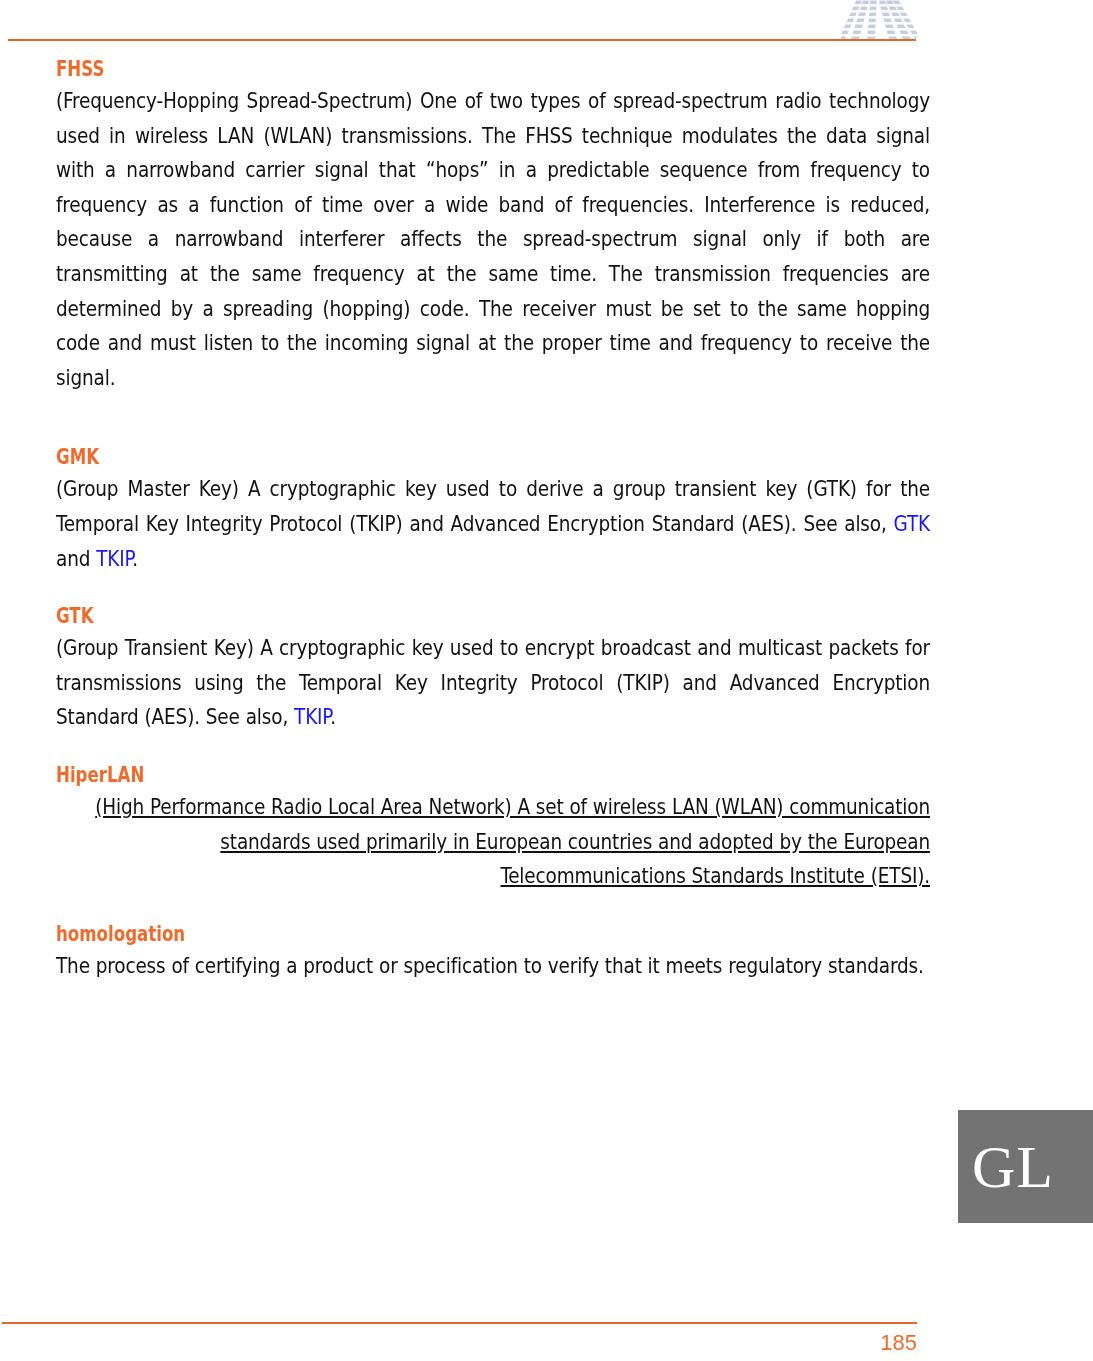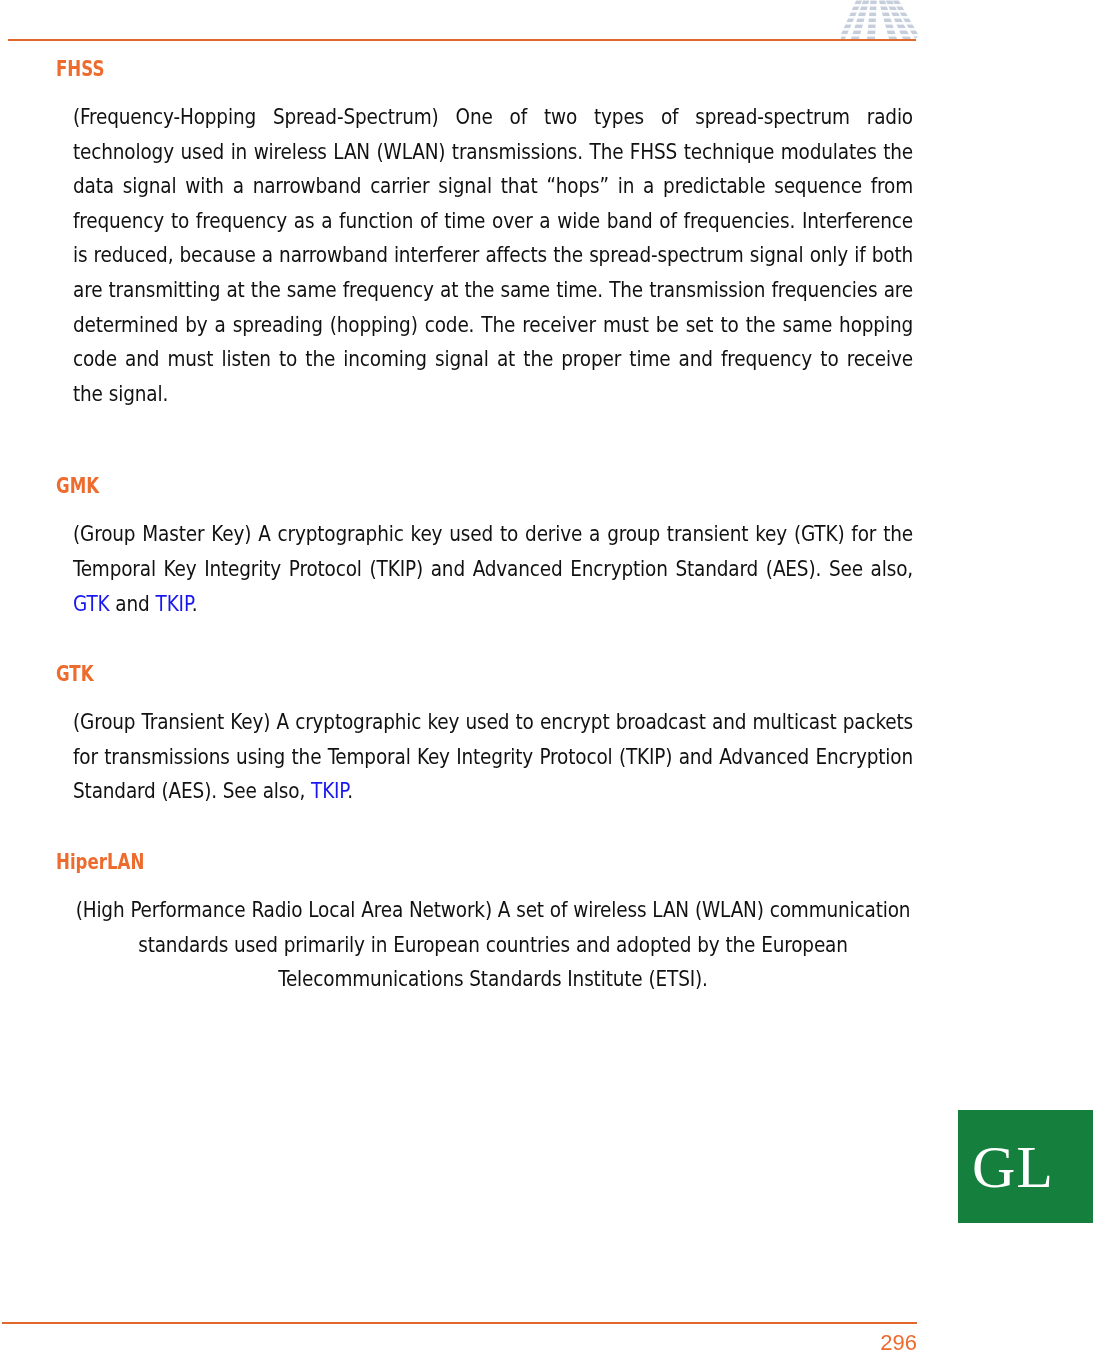--- a/index.html
+++ b/index.html
@@ -90,7 +90,7 @@
     line-height: 34.6px;
     text-align: justify;
     text-justify: inter-word;
-    margin: 17px;
+    margin: 0;
     letter-spacing: -0.15px;
     word-spacing: 0.2px;
   }

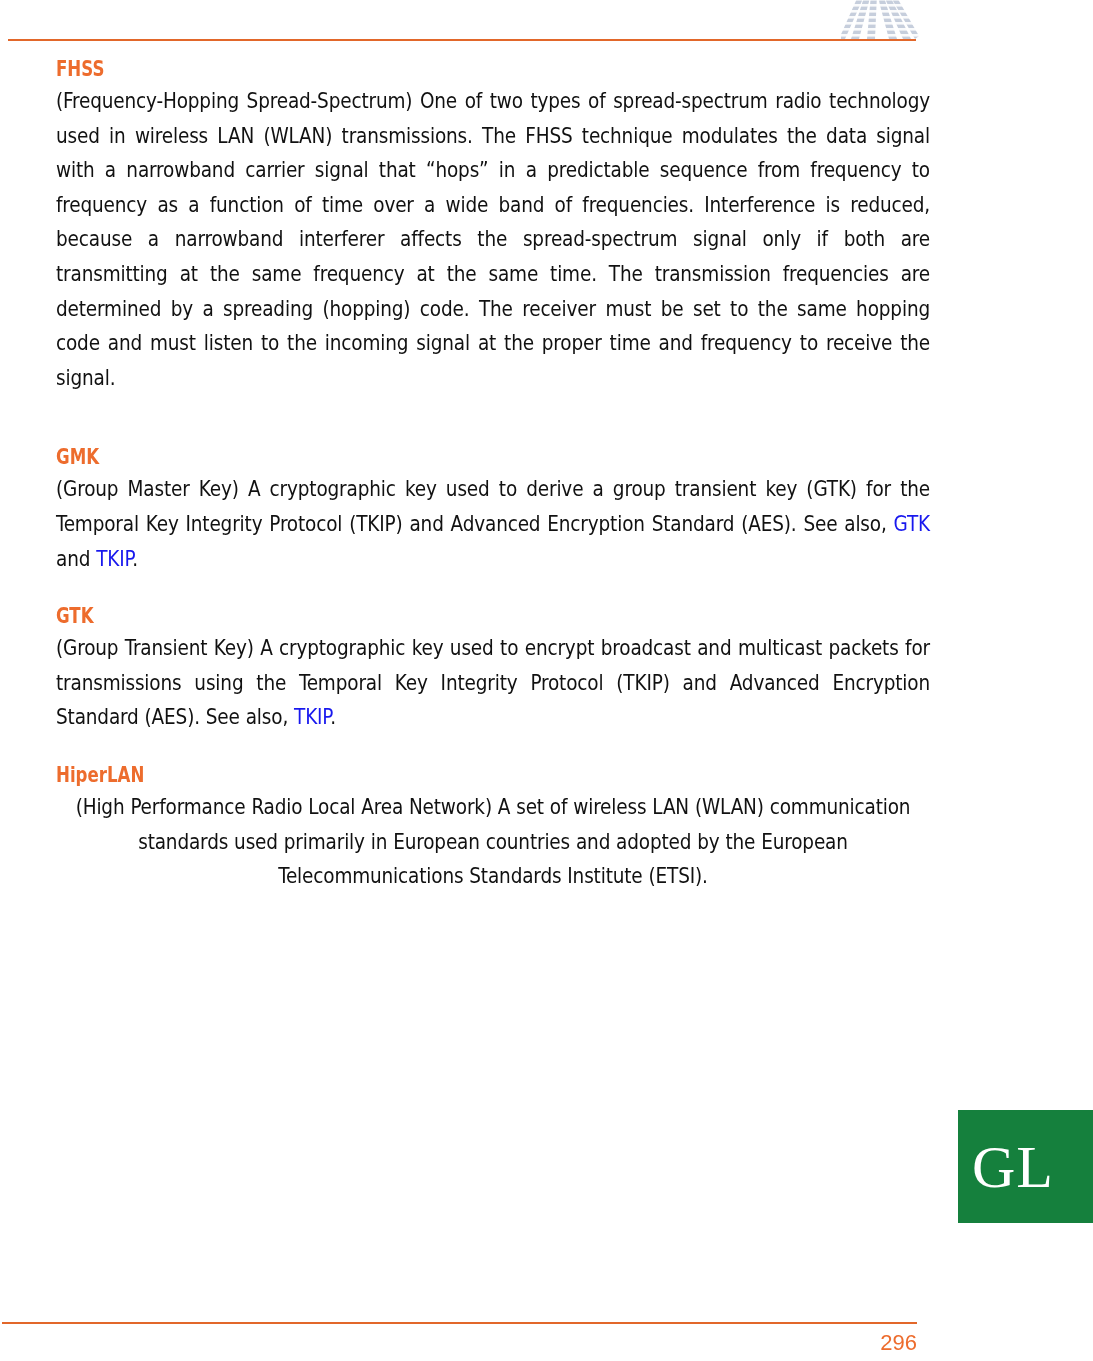--- a/index.html
+++ b/index.html
@@ -94,7 +94,7 @@
     letter-spacing: -0.15px;
     word-spacing: 0.2px;
   }
-  .def.ragged { text-align: center; }
+  .def.ragged { text-align: right; text-decoration: underline; }
   .gap-md { height: 22px; }
 
   .xref {

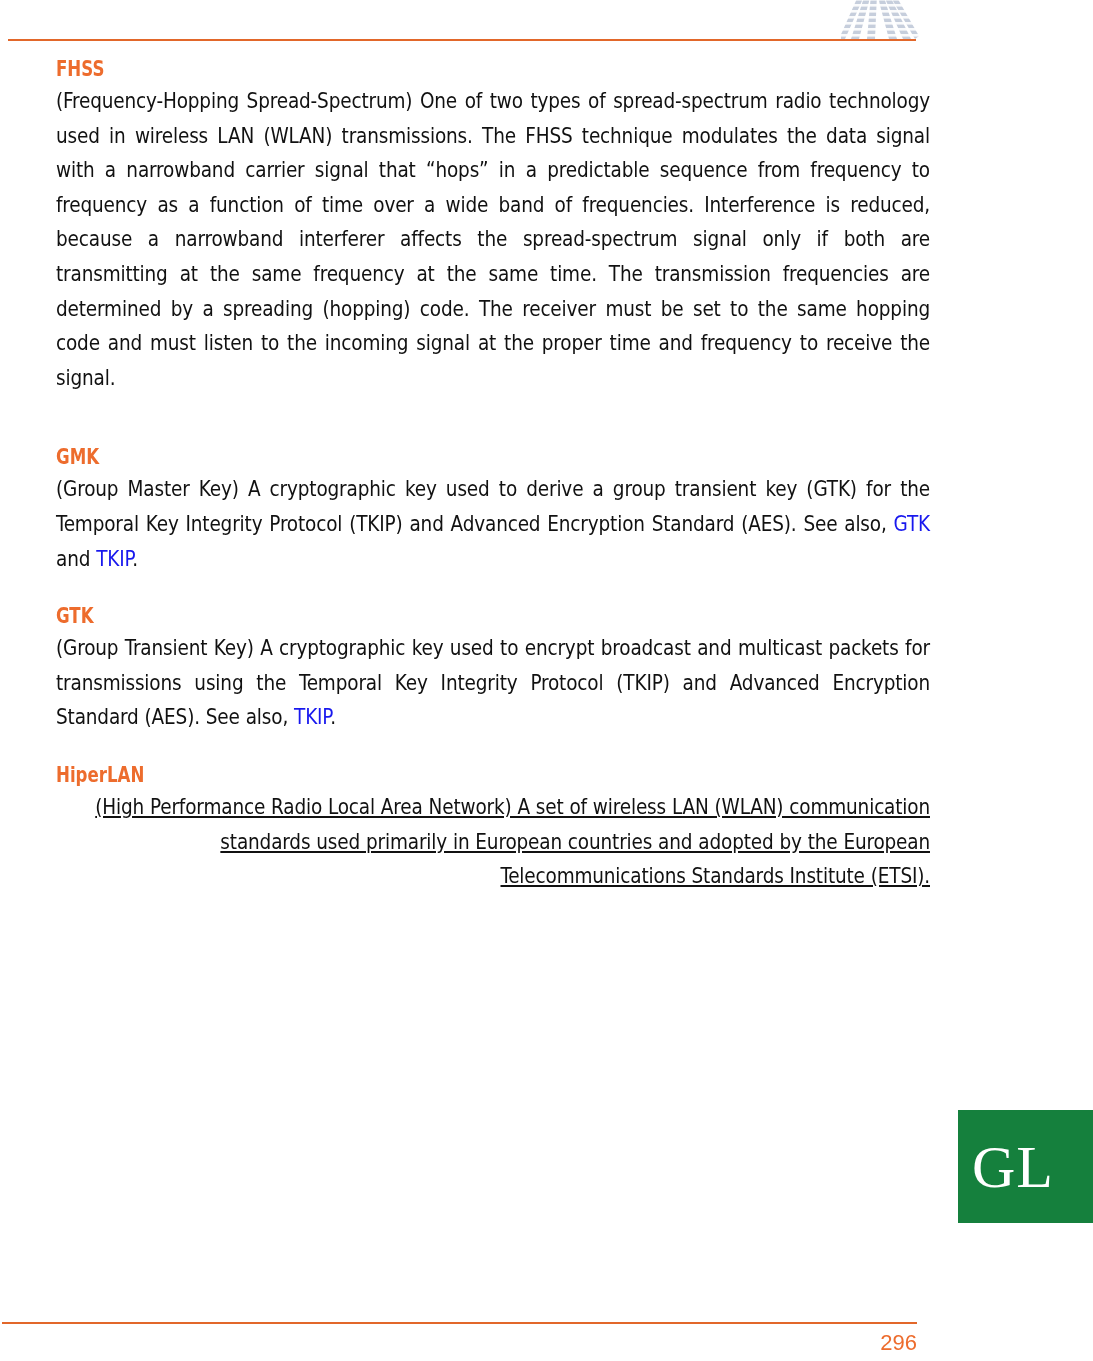--- a/index.html
+++ b/index.html
@@ -219,6 +219,10 @@
     </div>
     <div class="gap-md"></div>
 
+    <div class="entry">
+      <div class="term">homologation</div>
+      <p class="def">The process of certifying a product or specification to verify that it meets regulatory standards.</p>
+    </div>
 
   </div>
 

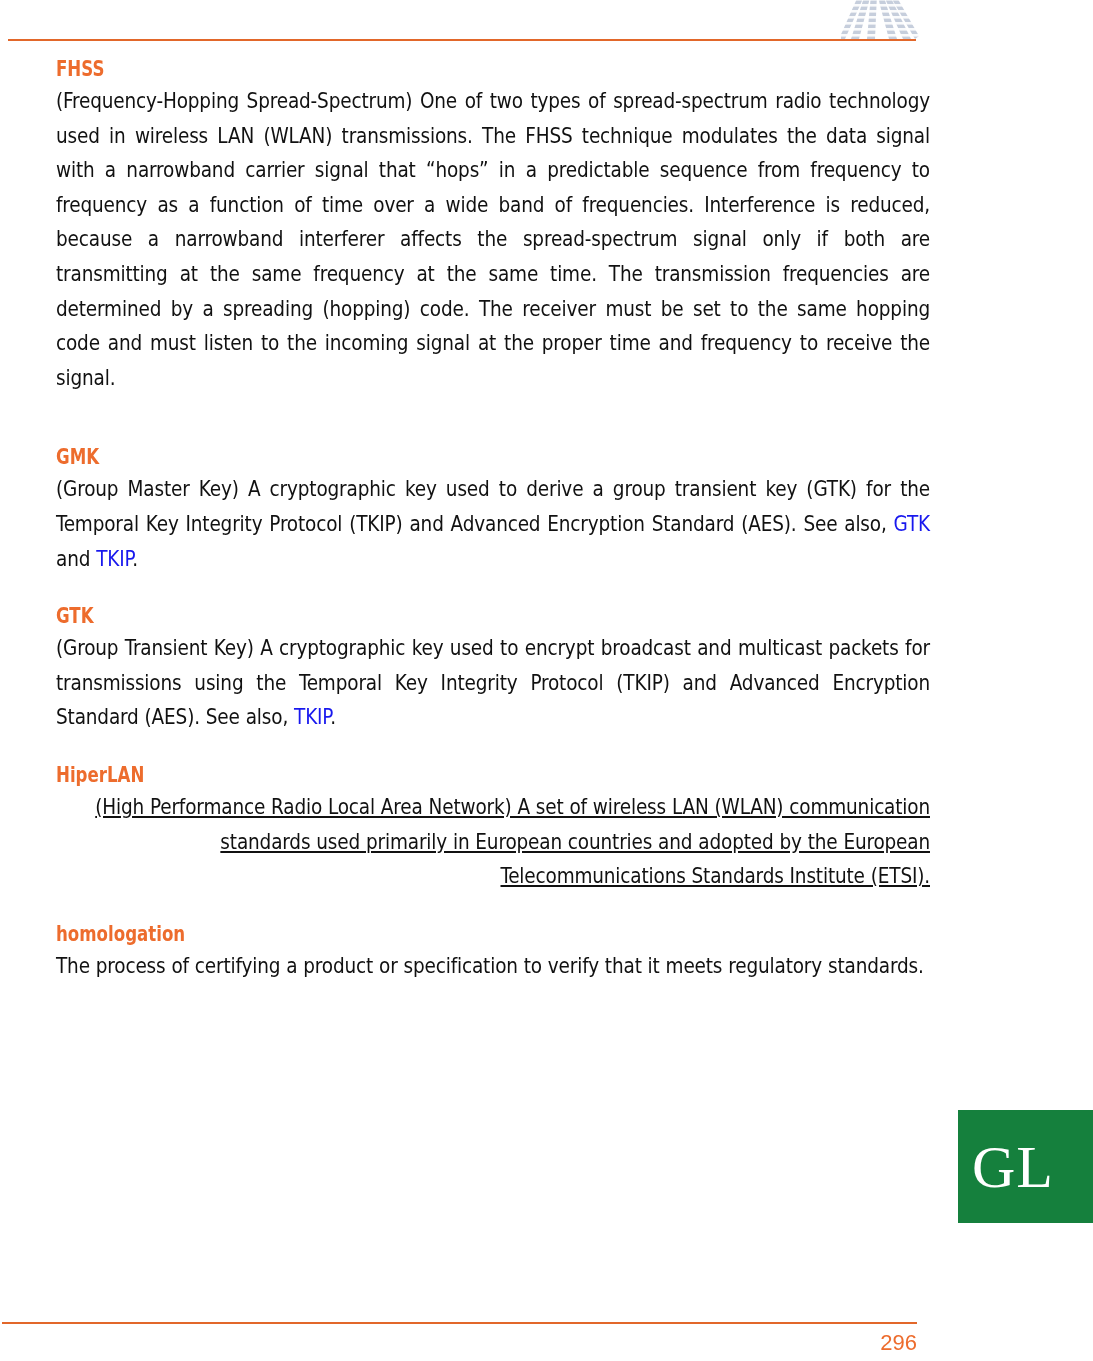--- a/index.html
+++ b/index.html
@@ -109,7 +109,7 @@
     top: 1110px;
     width: 135px;
     height: 113px;
-    background: #15803d;
+    background: #737373;
   }
   .thumb-tab-label {
     position: absolute;

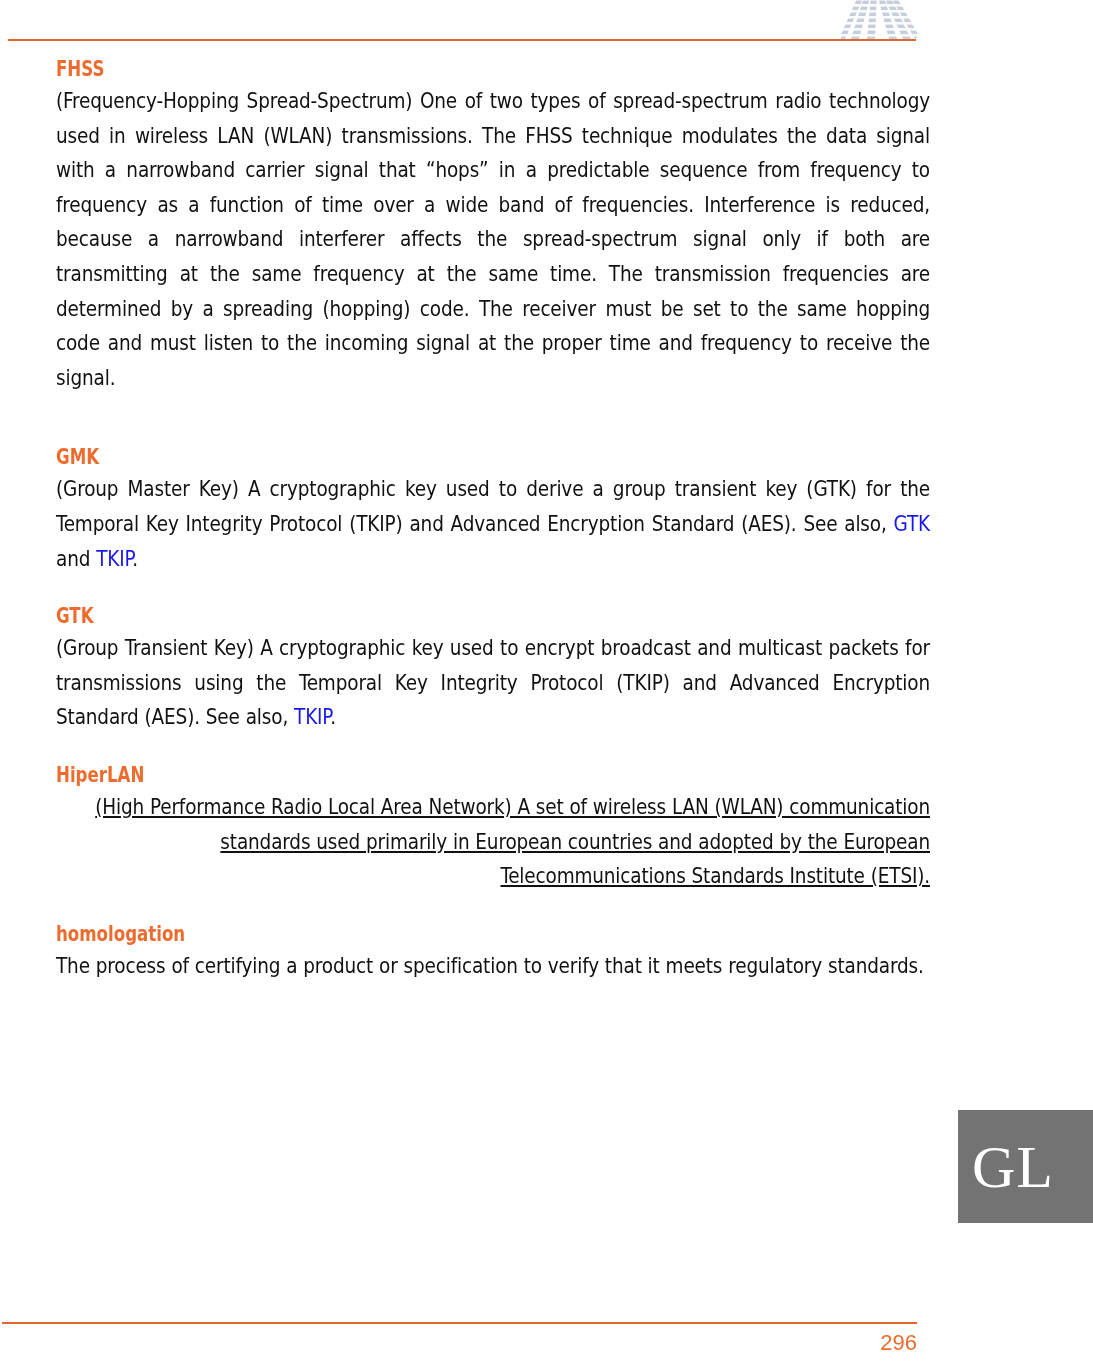--- a/index.html
+++ b/index.html
@@ -232,7 +232,7 @@
 
   <div class="footer-rule"></div>
   <div class="footer-left">Glossary of Terms</div>
-  <div class="footer-page">296</div>
+  <div class="footer-page">185</div>
 
 </div>
 

